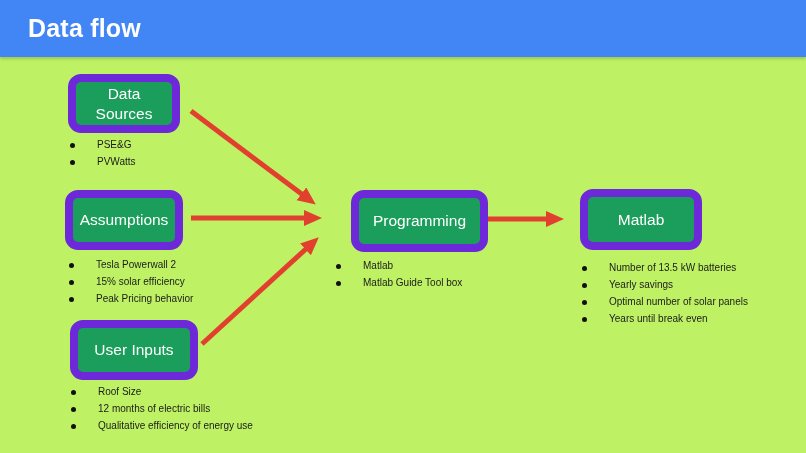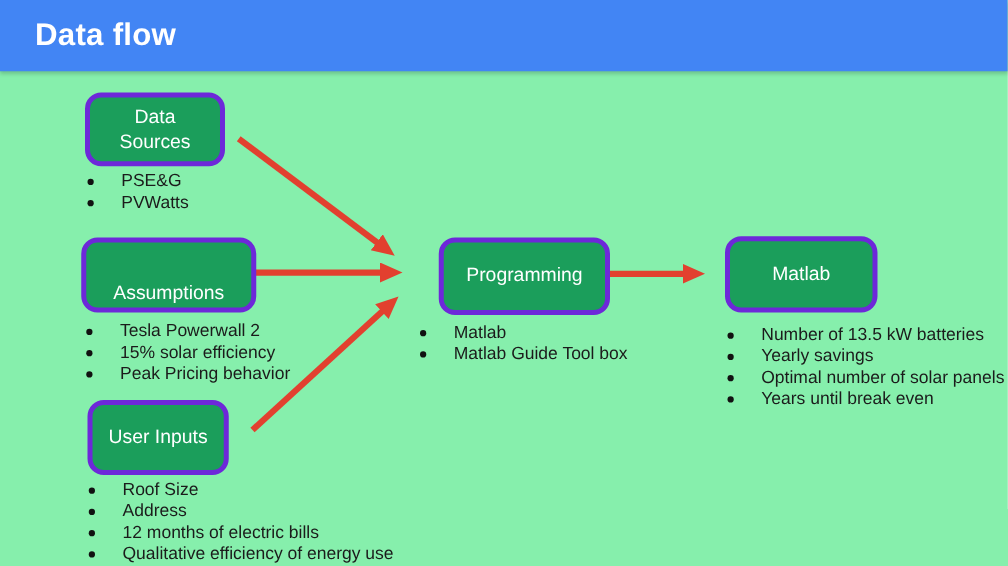--- a/index.html
+++ b/index.html
@@ -15,7 +15,7 @@
     position: absolute;
     left: 0; top: 0;
     width: 806px; height: 453px;
-    background: #86efac;
+    background: #bef264;
   }
   .header {
     position: absolute;

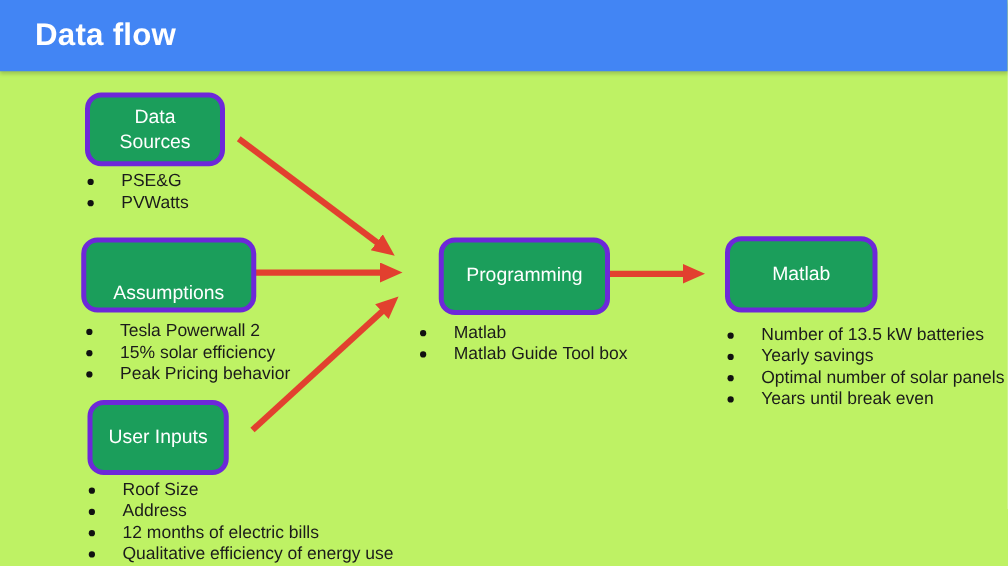--- a/index.html
+++ b/index.html
@@ -44,7 +44,7 @@
   .node {
     position: absolute;
     background: #1b9e5b;
-    border: 4px solid #6d28d9;
+    border: 8px solid #6d28d9;
     border-radius: 13px;
     display: flex;
     align-items: center;

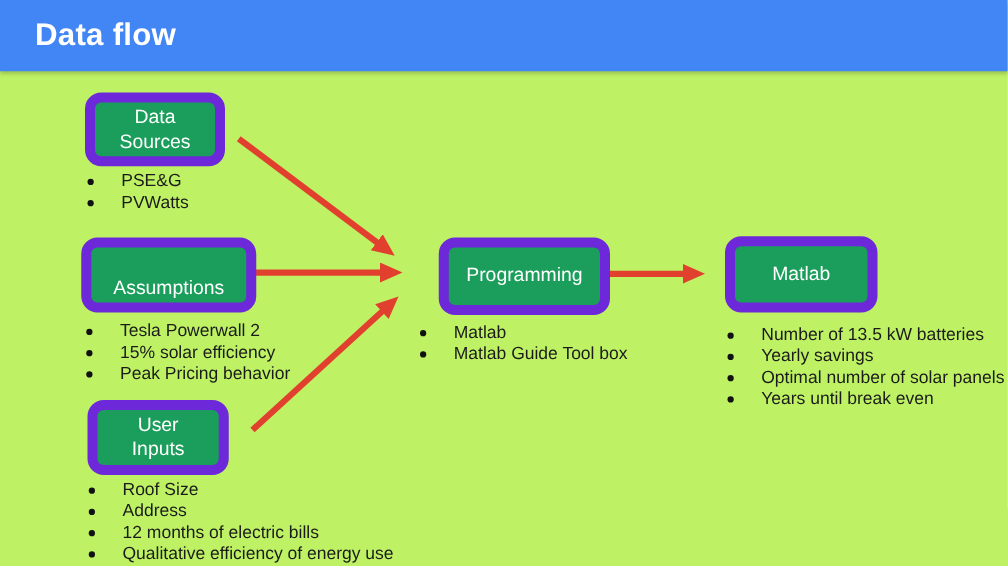--- a/index.html
+++ b/index.html
@@ -67,7 +67,7 @@
     position: absolute;
     list-style: none;
     z-index: 2;
-    font-size: 14px;
+    font-size: 10px;
     line-height: 17px;
   }
   ul.bullets li {

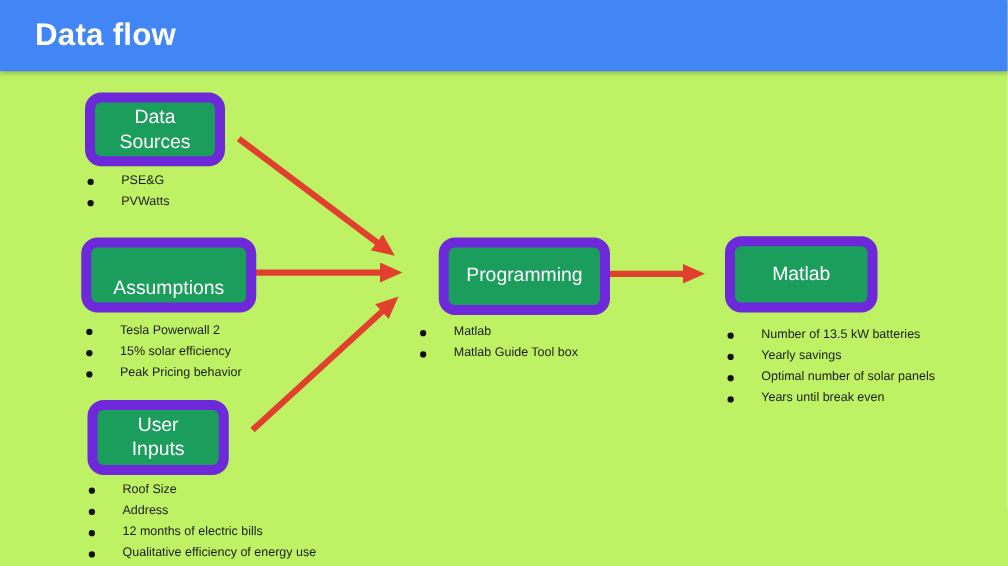--- a/index.html
+++ b/index.html
@@ -59,7 +59,7 @@
     padding: 2px 10px;
   }
   .node-data-sources { left: 68px;  top: 74px;  width: 112px; height: 59px; }
-  .node-assumptions  { left: 65px;  top: 190px; width: 140px; height: 60px; align-items: flex-end; }
+  .node-assumptions  { left: 65px;  top: 190px; width: 118px; height: 60px; }
   .node-user-inputs  { left: 70px;  top: 320px; width: 113px; height: 60px; }
   .node-programming  { left: 332px; top: 190px; width: 137px; height: 62px; margin-left: 19px; }
   .node-outputs      { left: 580px; top: 189px; width: 122px; height: 61px; }

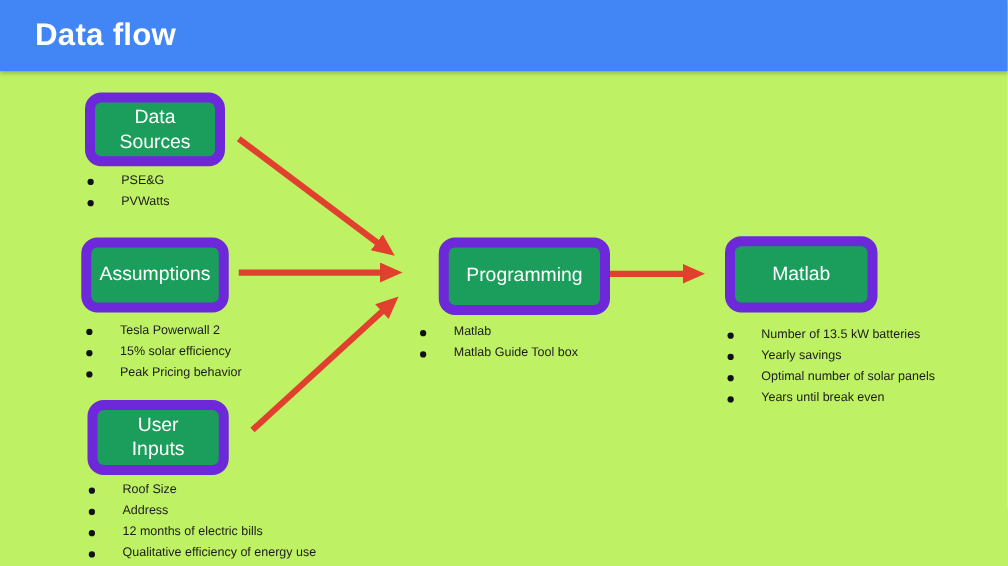--- a/index.html
+++ b/index.html
@@ -60,7 +60,7 @@
   }
   .node-data-sources { left: 68px;  top: 74px;  width: 112px; height: 59px; }
   .node-assumptions  { left: 65px;  top: 190px; width: 118px; height: 60px; }
-  .node-user-inputs  { left: 70px;  top: 320px; width: 113px; height: 60px; }
+  .node-user-inputs  { left: 70px;  top: 320px; width: 128px; height: 60px; }
   .node-programming  { left: 332px; top: 190px; width: 137px; height: 62px; margin-left: 19px; }
   .node-outputs      { left: 580px; top: 189px; width: 122px; height: 61px; }
   ul.bullets {

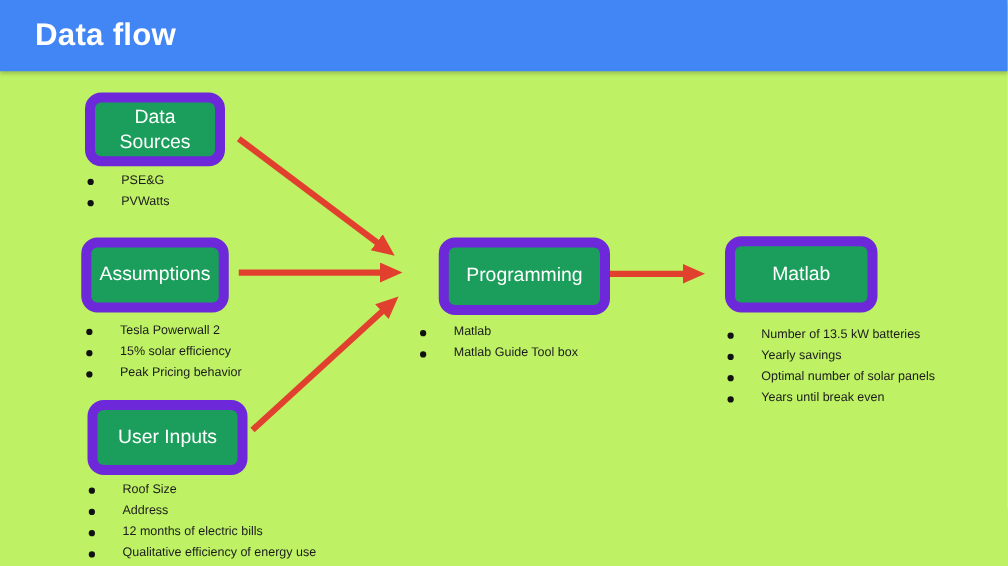--- a/index.html
+++ b/index.html
@@ -133,7 +133,6 @@
   </div>
   <ul class="bullets list-user-inputs">
       <li>Roof Size</li>
-      <li>Address</li>
       <li>12 months of electric bills</li>
       <li>Qualitative efficiency of energy use</li>
     </ul>

